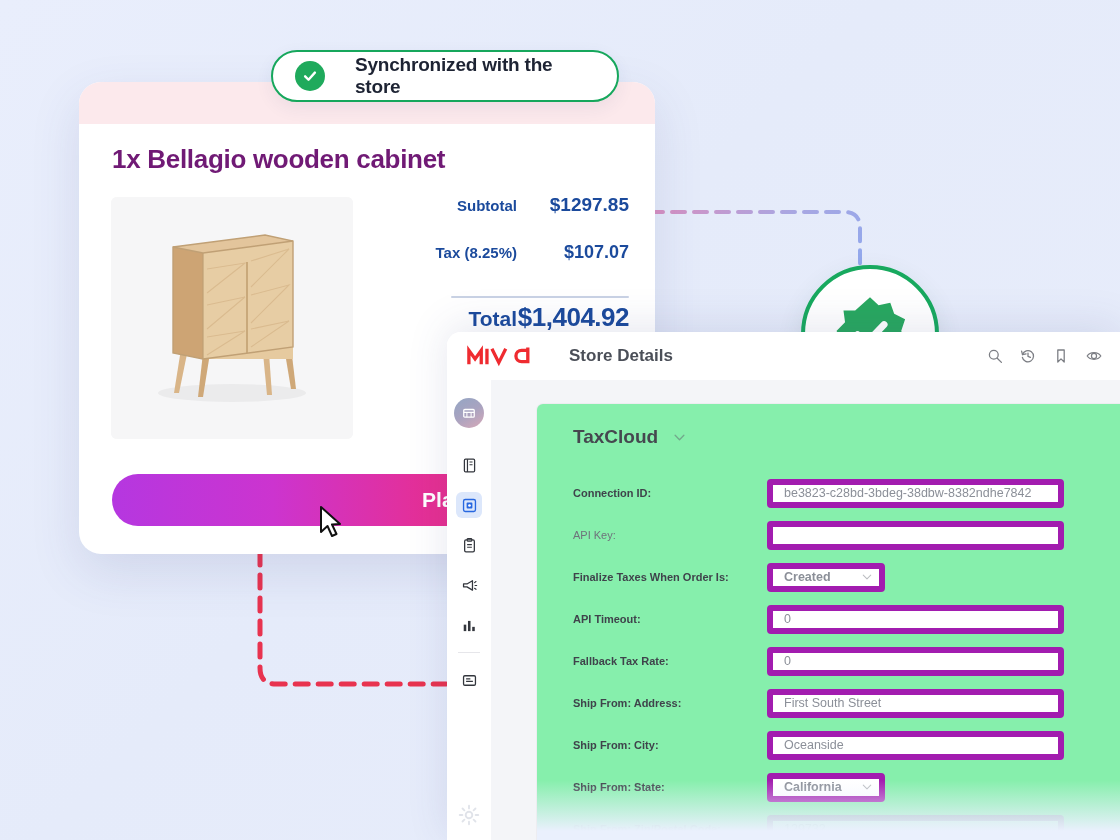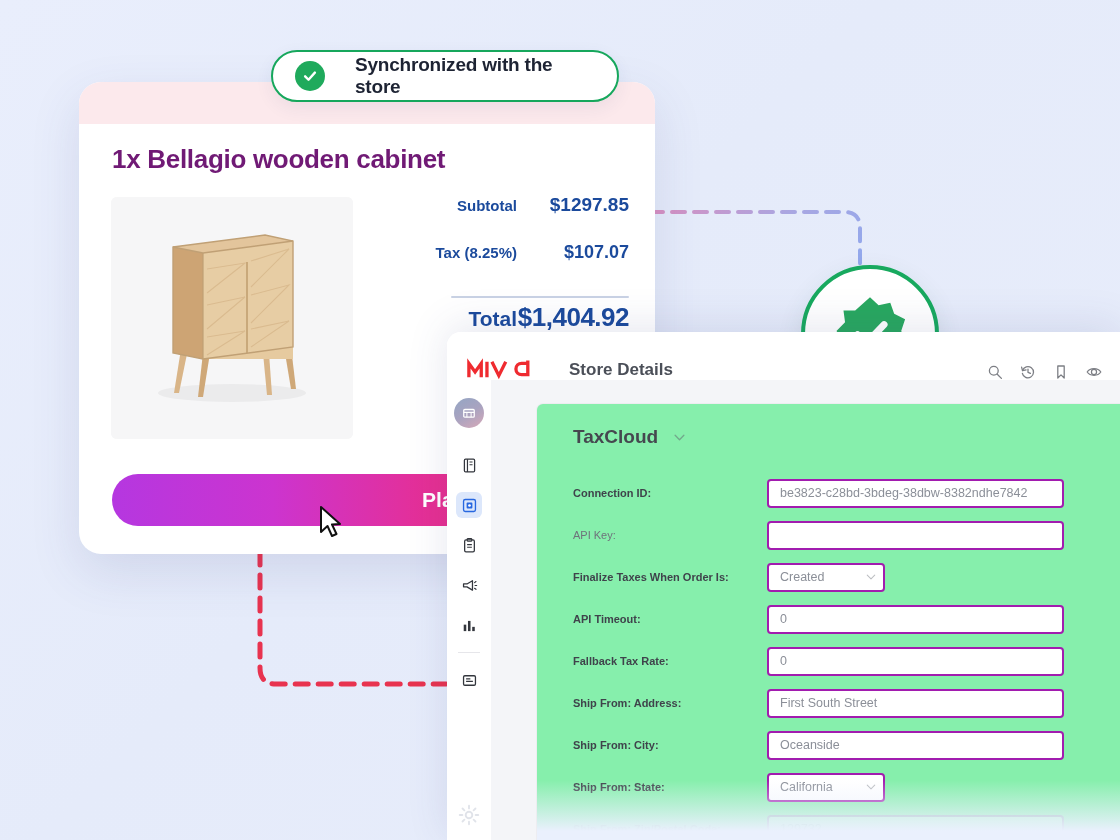--- a/index.html
+++ b/index.html
@@ -88,7 +88,7 @@
   }
   .miva-topbar{
     position:absolute;left:0;top:0;width:100%;height:48px;background:#fff;
-    display:flex;align-items:flex-end;border-bottom:1px solid #22c55e;
+    display:flex;align-items:center;border-bottom:1px solid #22c55e;
   }
   .miva-logo{margin-left:20px;width:76px;height:22px;}
   .panel-title{margin-left:26px;font-size:17px;font-weight:bold;color:#4b4f58;}

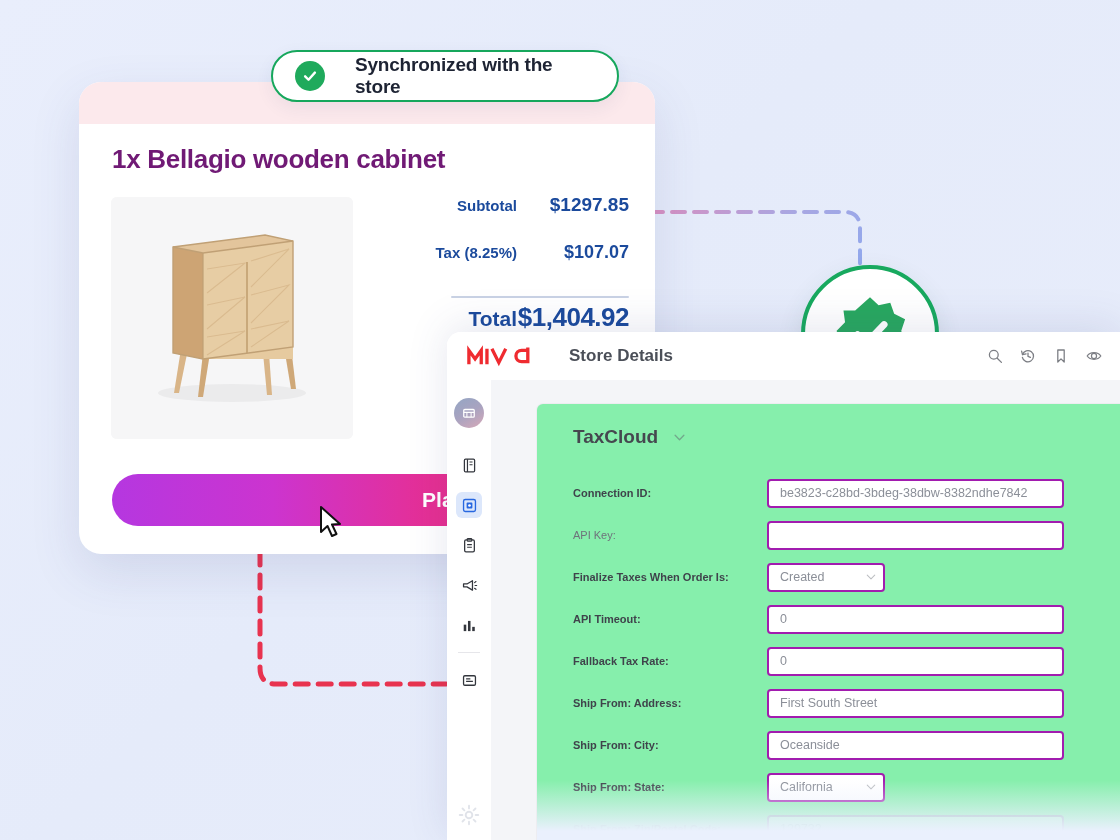--- a/index.html
+++ b/index.html
@@ -135,7 +135,7 @@
   }
   .flabel.light{font-weight:normal;color:#6e727b;}
   .finput{
-    height:29px;box-sizing:border-box;border:2px solid #a21caf;border-radius:4px;
+    height:29px;box-sizing:border-box;border:6px solid #a21caf;border-radius:4px;
     background:#fff;display:flex;align-items:center;padding:0 11px;
     font-size:12.5px;color:#8b8f98;width:297px;
   }

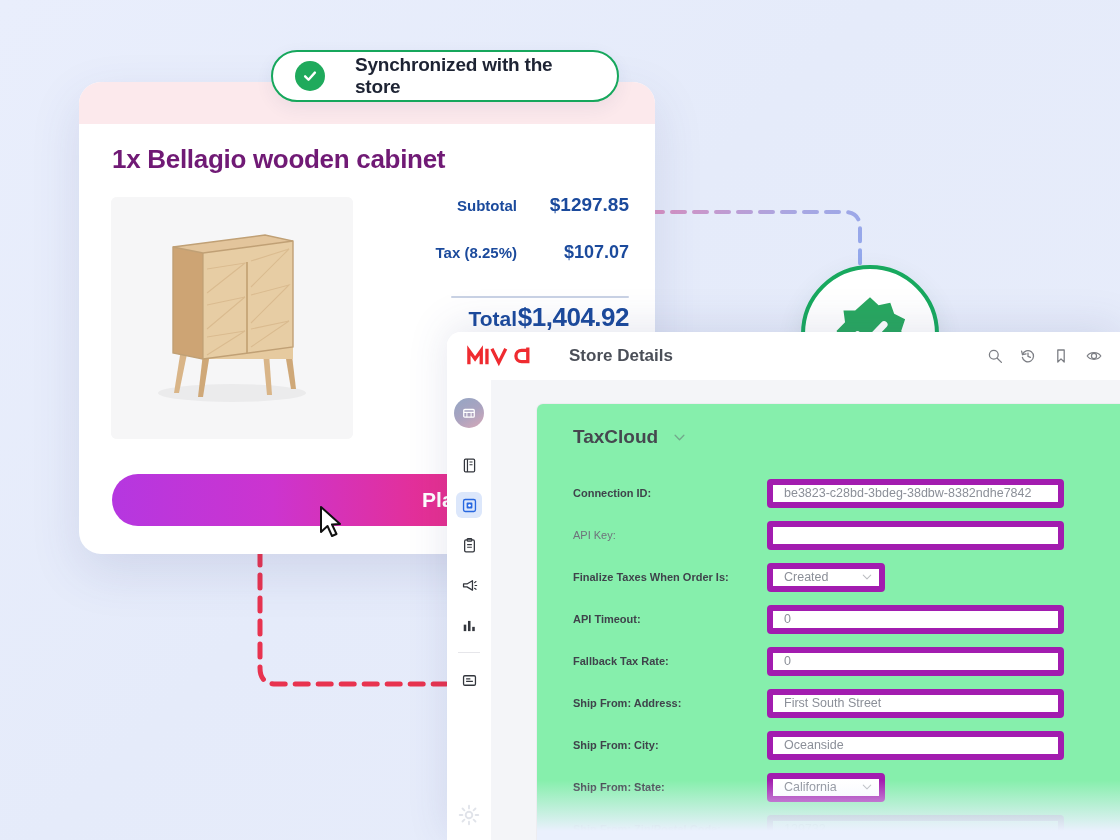--- a/index.html
+++ b/index.html
@@ -139,7 +139,7 @@
     background:#fff;display:flex;align-items:center;padding:0 11px;
     font-size:12.5px;color:#8b8f98;width:297px;
   }
-  .finput.sel{width:118px;justify-content:space-between;padding-right:7px;}
+  .finput.sel{width:118px;justify-content:space-between;padding-right:7px;font-weight:bold;}
   .sel-caret{width:10px;height:6px;opacity:.45;}
   .frow.faded{opacity:.32;}
   .sheet-fade{

